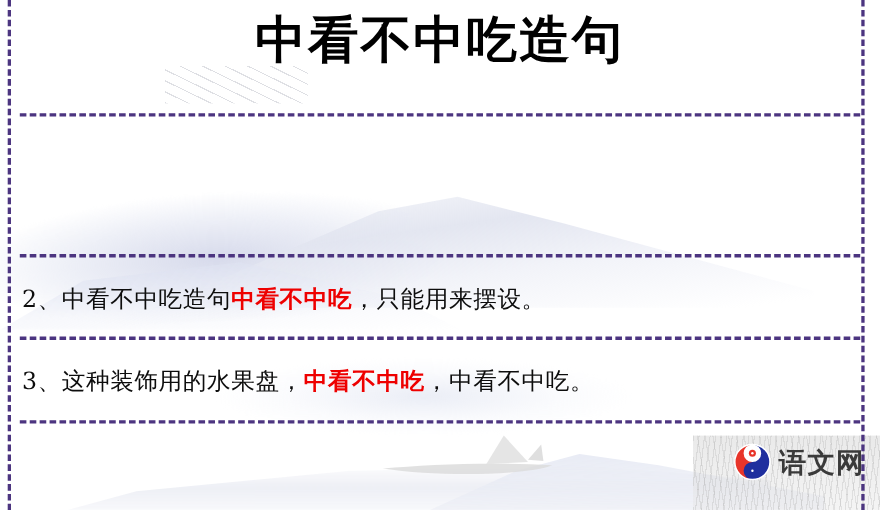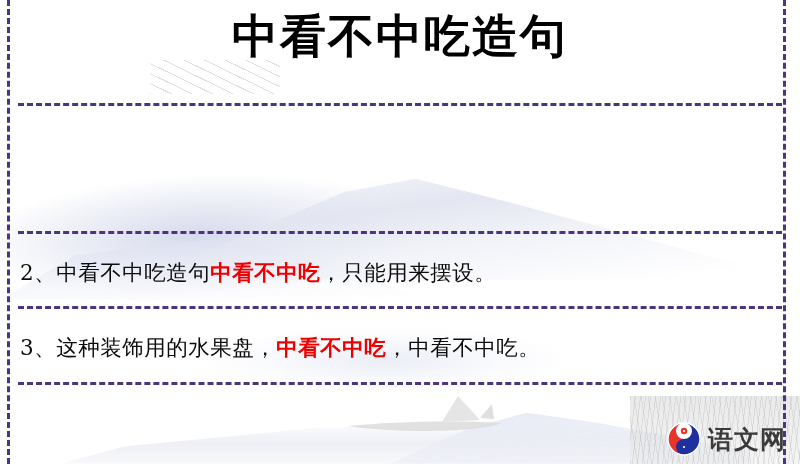--- a/index.html
+++ b/index.html
@@ -169,7 +169,7 @@
   
   #watermark {
     position: absolute;
-    right: 14px; bottom: 8px;
+    right: 14px; bottom: 27px;
     display: flex;
     align-items: center;
     gap: 7px;

